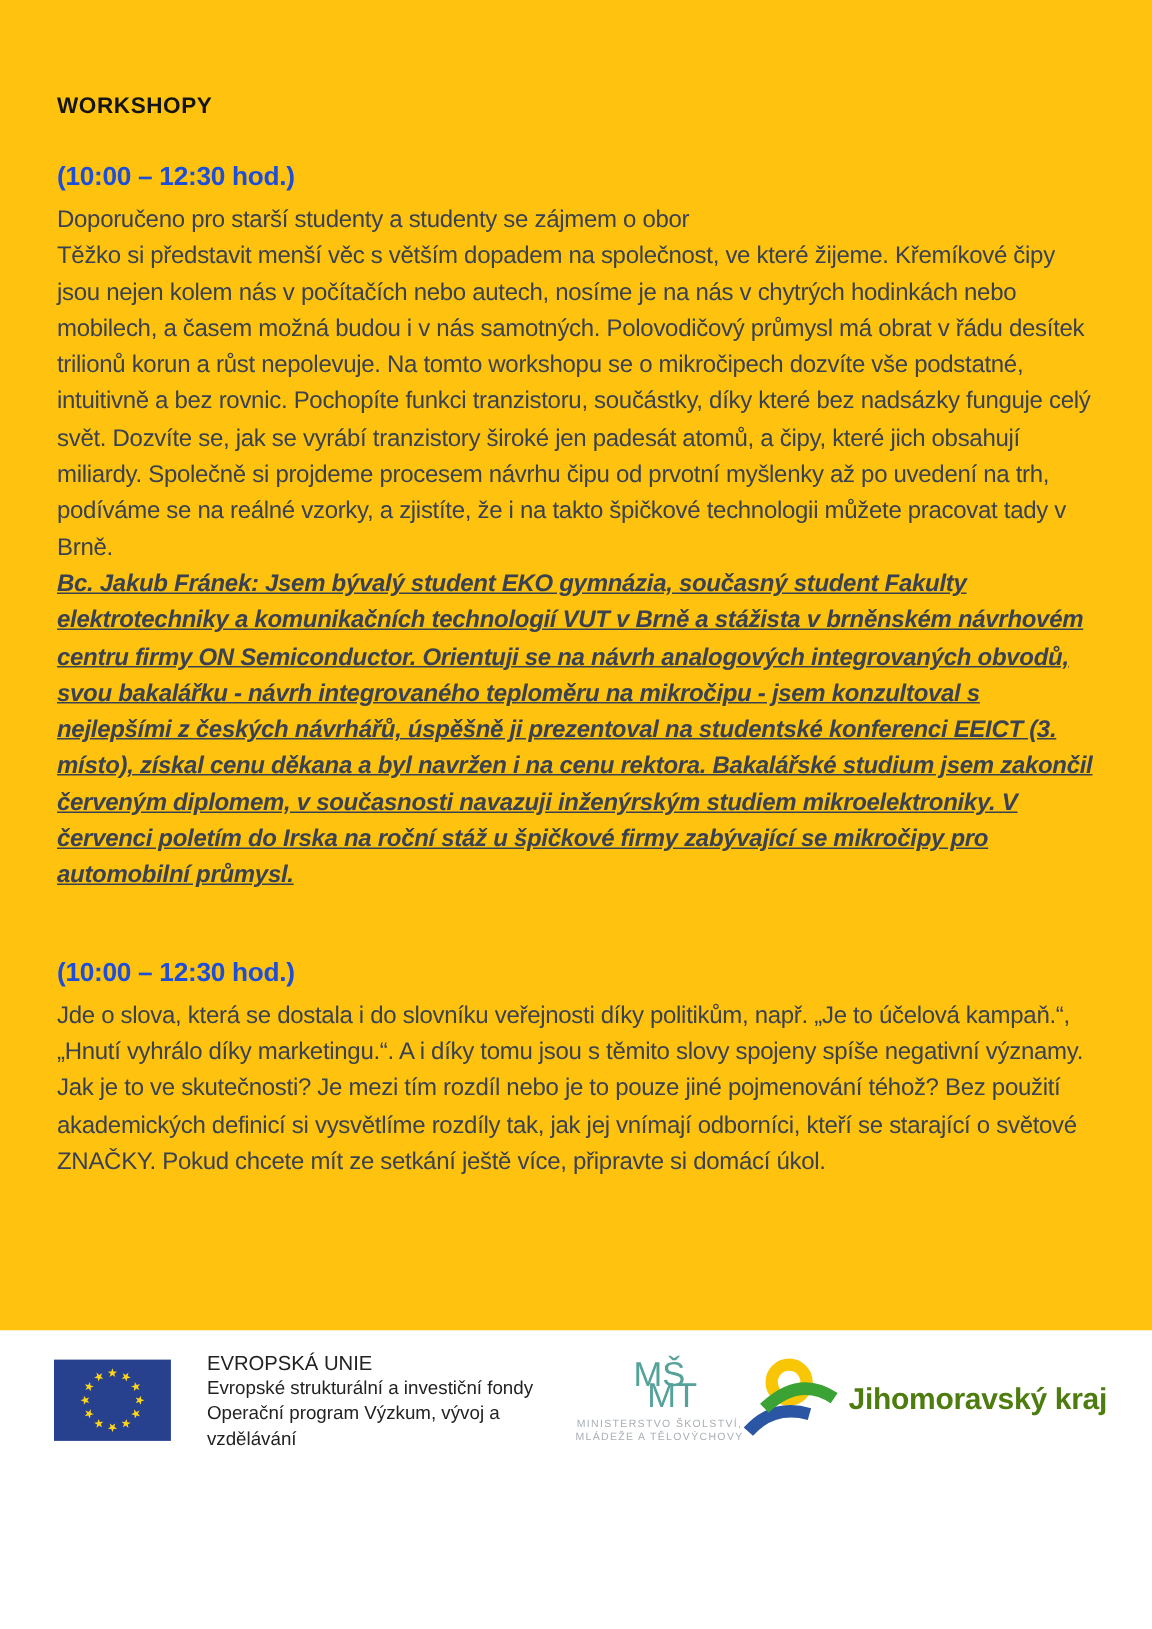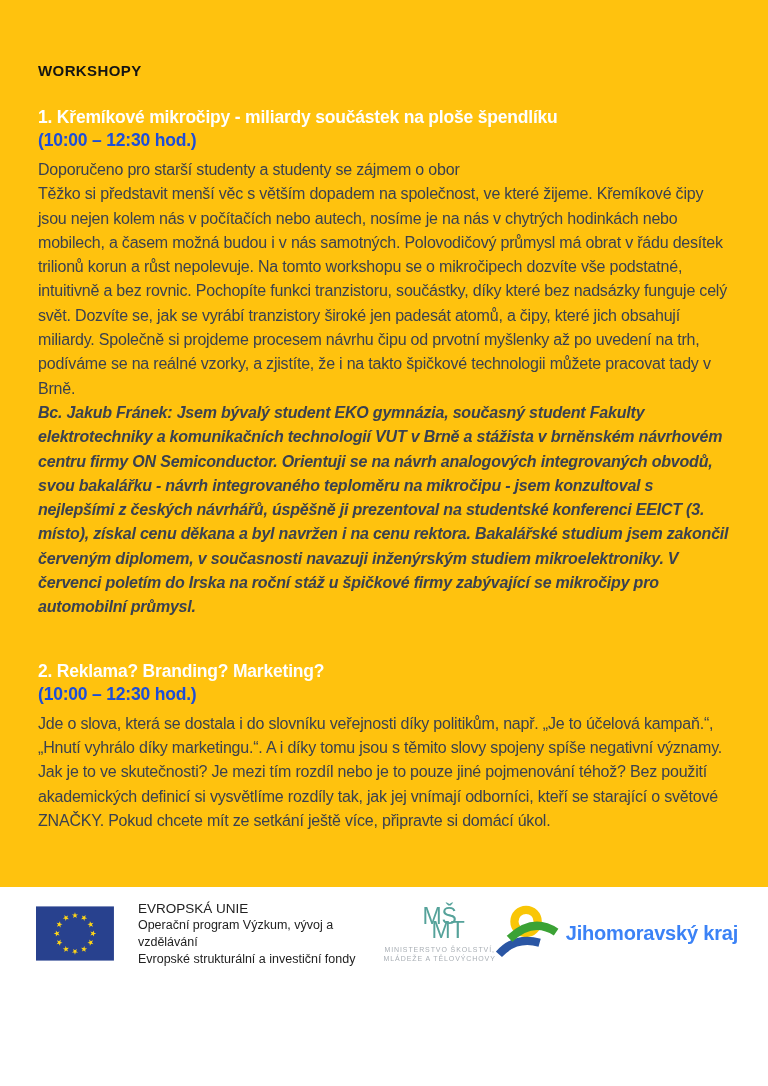--- a/index.html
+++ b/index.html
@@ -98,7 +98,6 @@
     <h1 class="page-title">WORKSHOPY</h1>
 
     <section class="wsection">
-      <h2 class="wtitle">1. Křemíkové mikročipy - miliardy součástek na ploše špendlíku</h2>
       <div class="wtime">(10:00 – 12:30 hod.)</div>
       <p class="wnote">Doporučeno pro starší studenty a studenty se zájmem o obor</p>
       <p class="wbody">Těžko si představit menší věc s větším dopadem na společnost, ve které žijeme. Křemíkové čipy jsou nejen kolem nás v počítačích nebo autech, nosíme je na nás v chytrých hodinkách nebo mobilech, a časem možná budou i v nás samotných. Polovodičový průmysl má obrat v řádu desítek trilionů korun a růst nepolevuje. Na tomto workshopu se o mikročipech dozvíte vše podstatné, intuitivně a bez rovnic. Pochopíte funkci tranzistoru, součástky, díky které bez nadsázky funguje celý svět. Dozvíte se, jak se vyrábí tranzistory široké jen padesát atomů, a čipy, které jich obsahují miliardy. Společně si projdeme procesem návrhu čipu od prvotní myšlenky až po uvedení na trh, podíváme se na reálné vzorky, a zjistíte, že i na takto špičkové technologii můžete pracovat tady v Brně.</p>

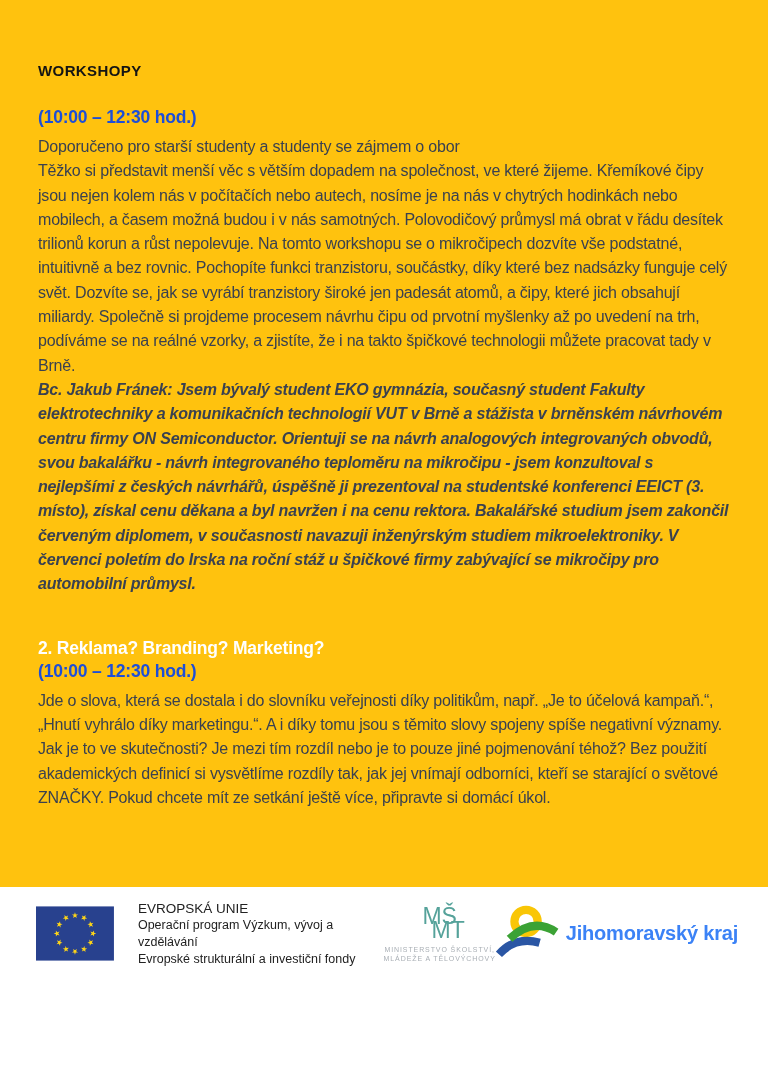--- a/index.html
+++ b/index.html
@@ -49,6 +49,7 @@
   .wbio {
     font-weight:bold;
     font-style:italic;
+    text-decoration:underline;
   }
   footer {
     flex:0 0 93px;

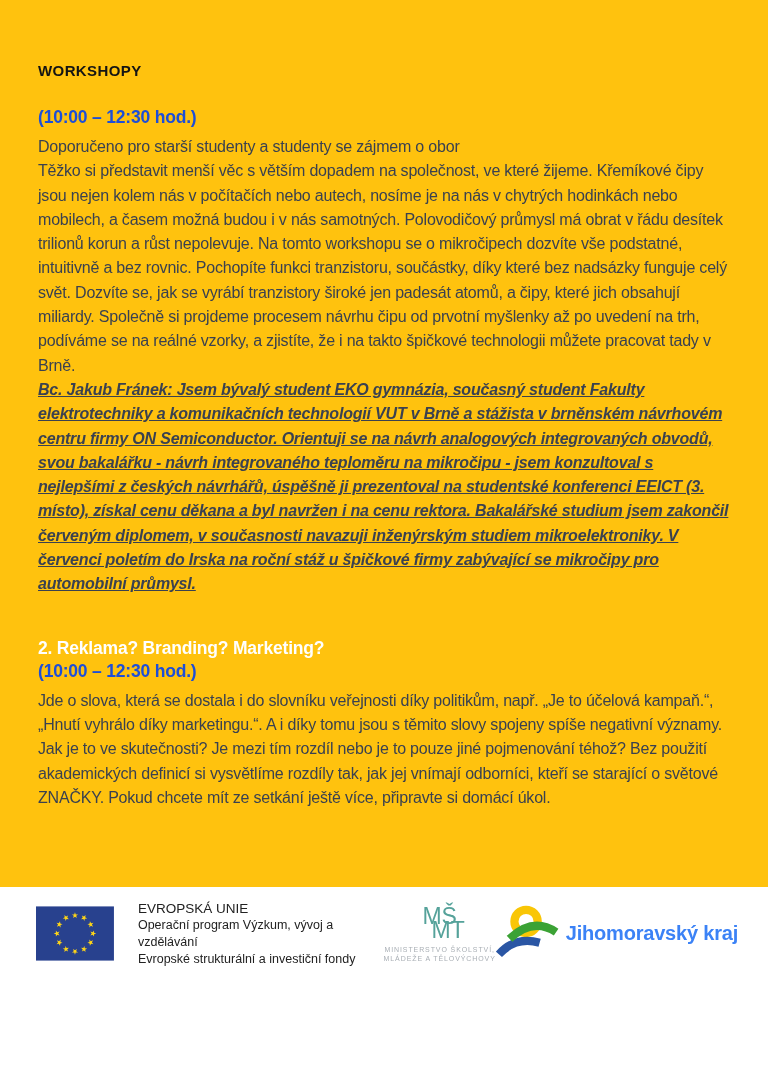--- a/index.html
+++ b/index.html
@@ -106,7 +106,6 @@
     </section>
 
     <section class="wsection second">
-      <h2 class="wtitle">2. Reklama? Branding? Marketing?</h2>
       <div class="wtime">(10:00 – 12:30 hod.)</div>
       <p class="wbody">Jde o slova, která se dostala i do slovníku veřejnosti díky politikům, např. „Je to účelová kampaň.“, „Hnutí vyhrálo díky marketingu.“. A i díky tomu jsou s těmito slovy spojeny spíše negativní významy. Jak je to ve skutečnosti? Je mezi tím rozdíl nebo je to pouze jiné pojmenování téhož? Bez použití akademických definicí si vysvětlíme rozdíly tak, jak jej vnímají odborníci, kteří se starající o světové ZNAČKY. Pokud chcete mít ze setkání ještě více, připravte si domácí úkol.</p>
     </section>

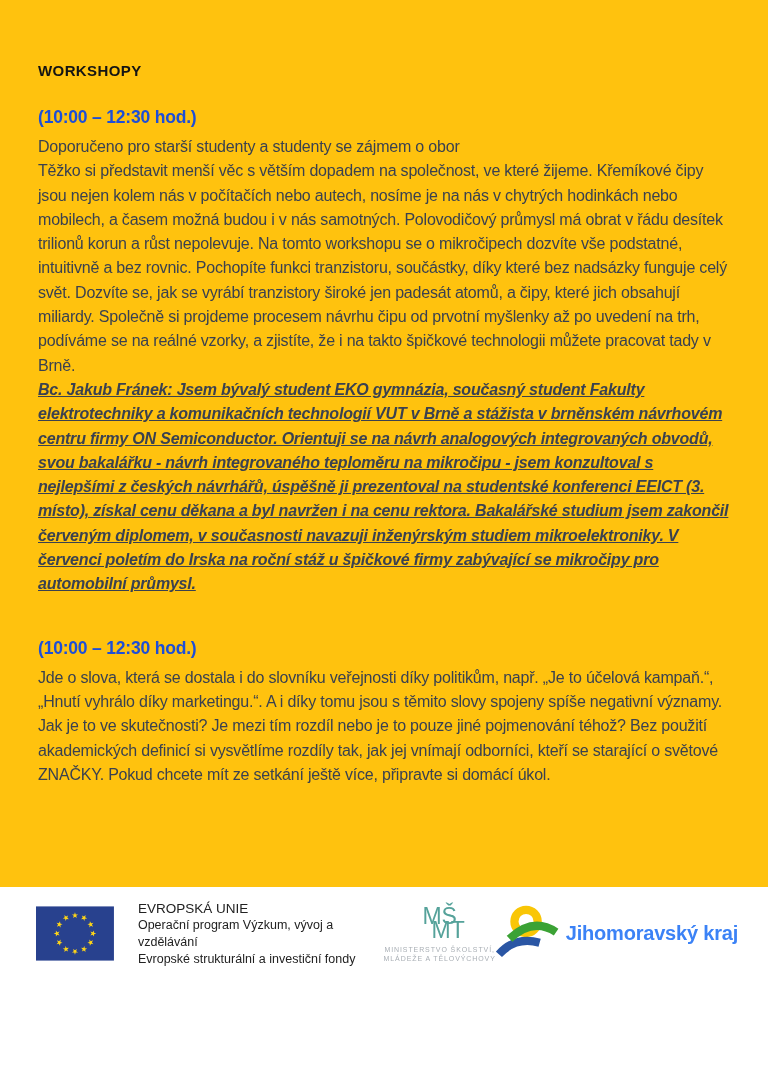--- a/index.html
+++ b/index.html
@@ -133,8 +133,8 @@
       </svg>
       <div class="eu-text">
         <div class="eu-title">EVROPSKÁ UNIE</div>
+        <div>Evropské strukturální a investiční fondy</div>
         <div>Operační program Výzkum, vývoj a vzdělávání</div>
-        <div>Evropské strukturální a investiční fondy</div>
       </div>
     </div>
 

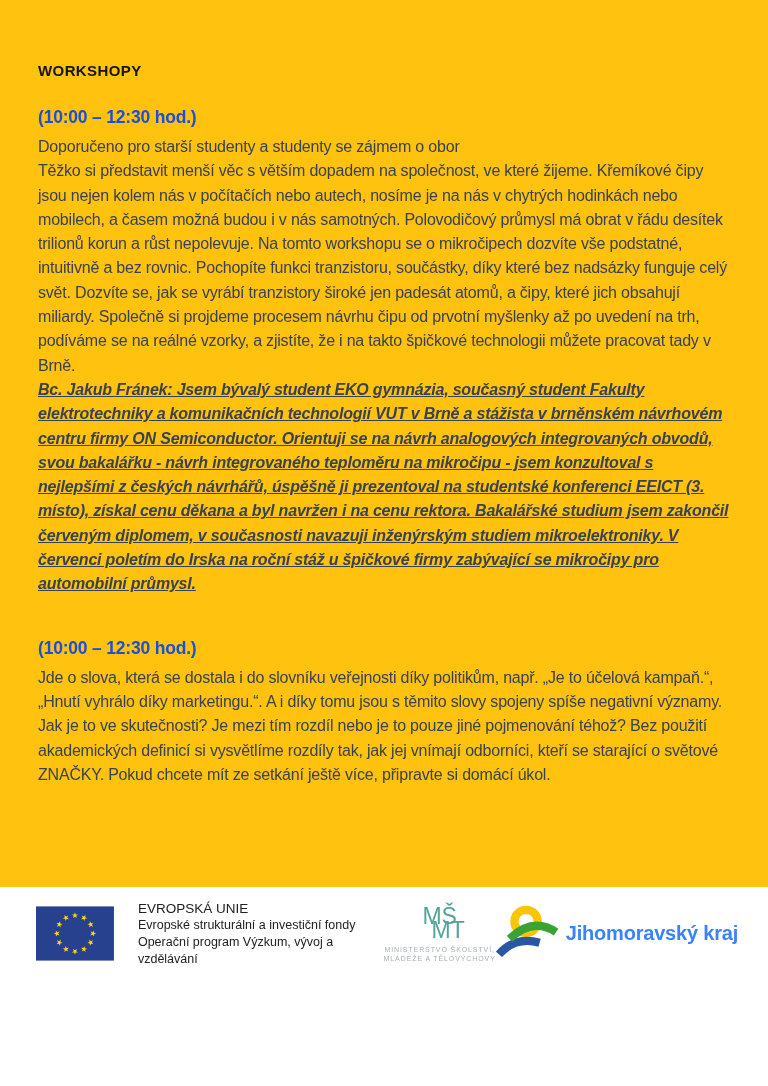--- a/index.html
+++ b/index.html
@@ -86,7 +86,7 @@
   .jmk-label {
     font-size:20px;
     font-weight:bold;
-    color:#3b82f6;
+    color:#4d7c0f;
     letter-spacing:-0.2px;
     white-space:nowrap;
   }

